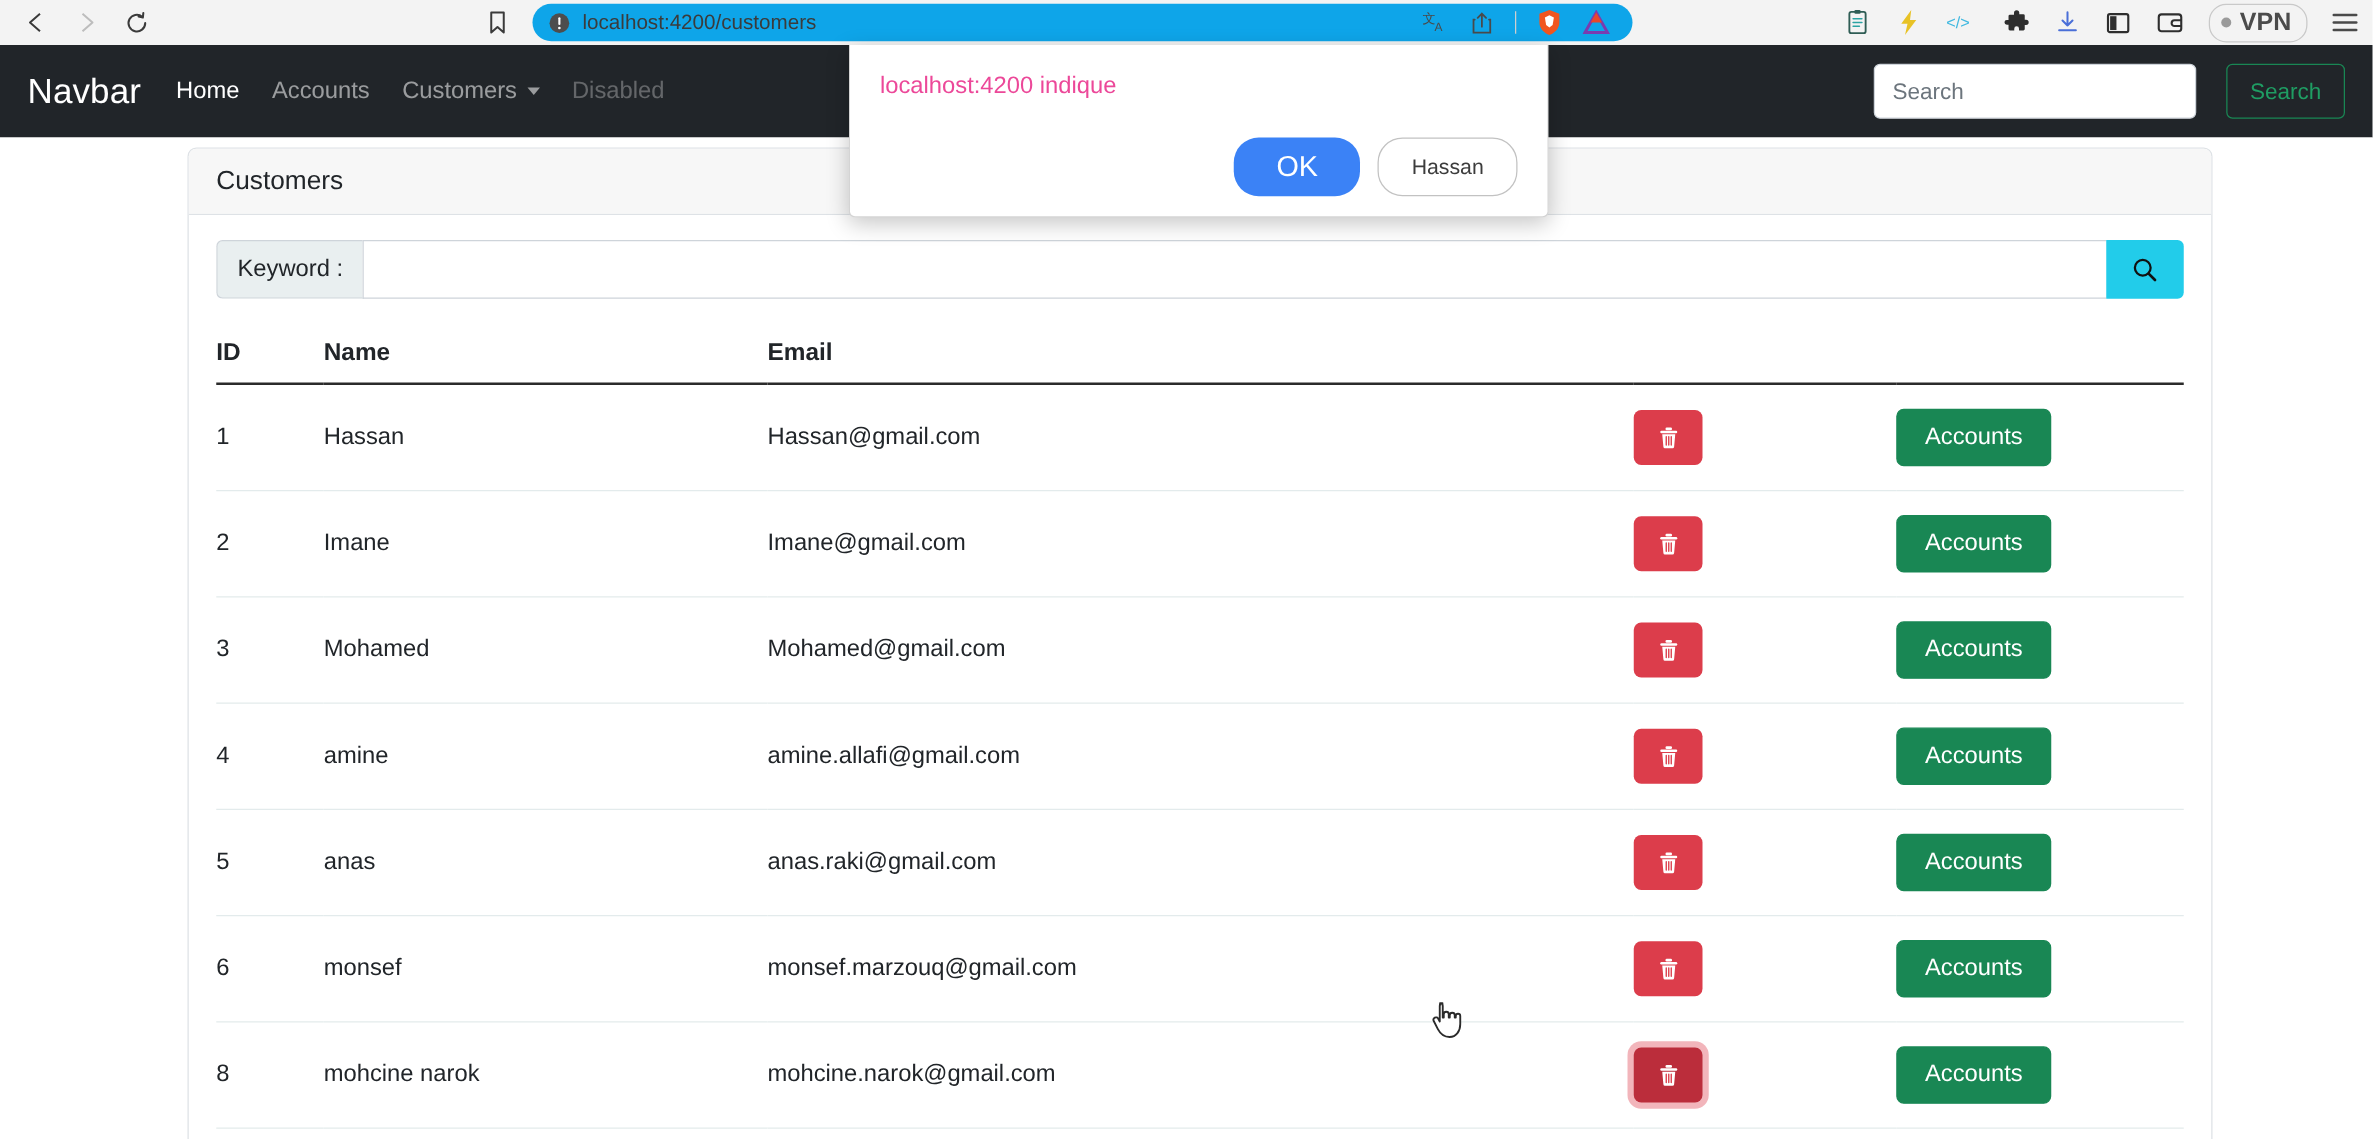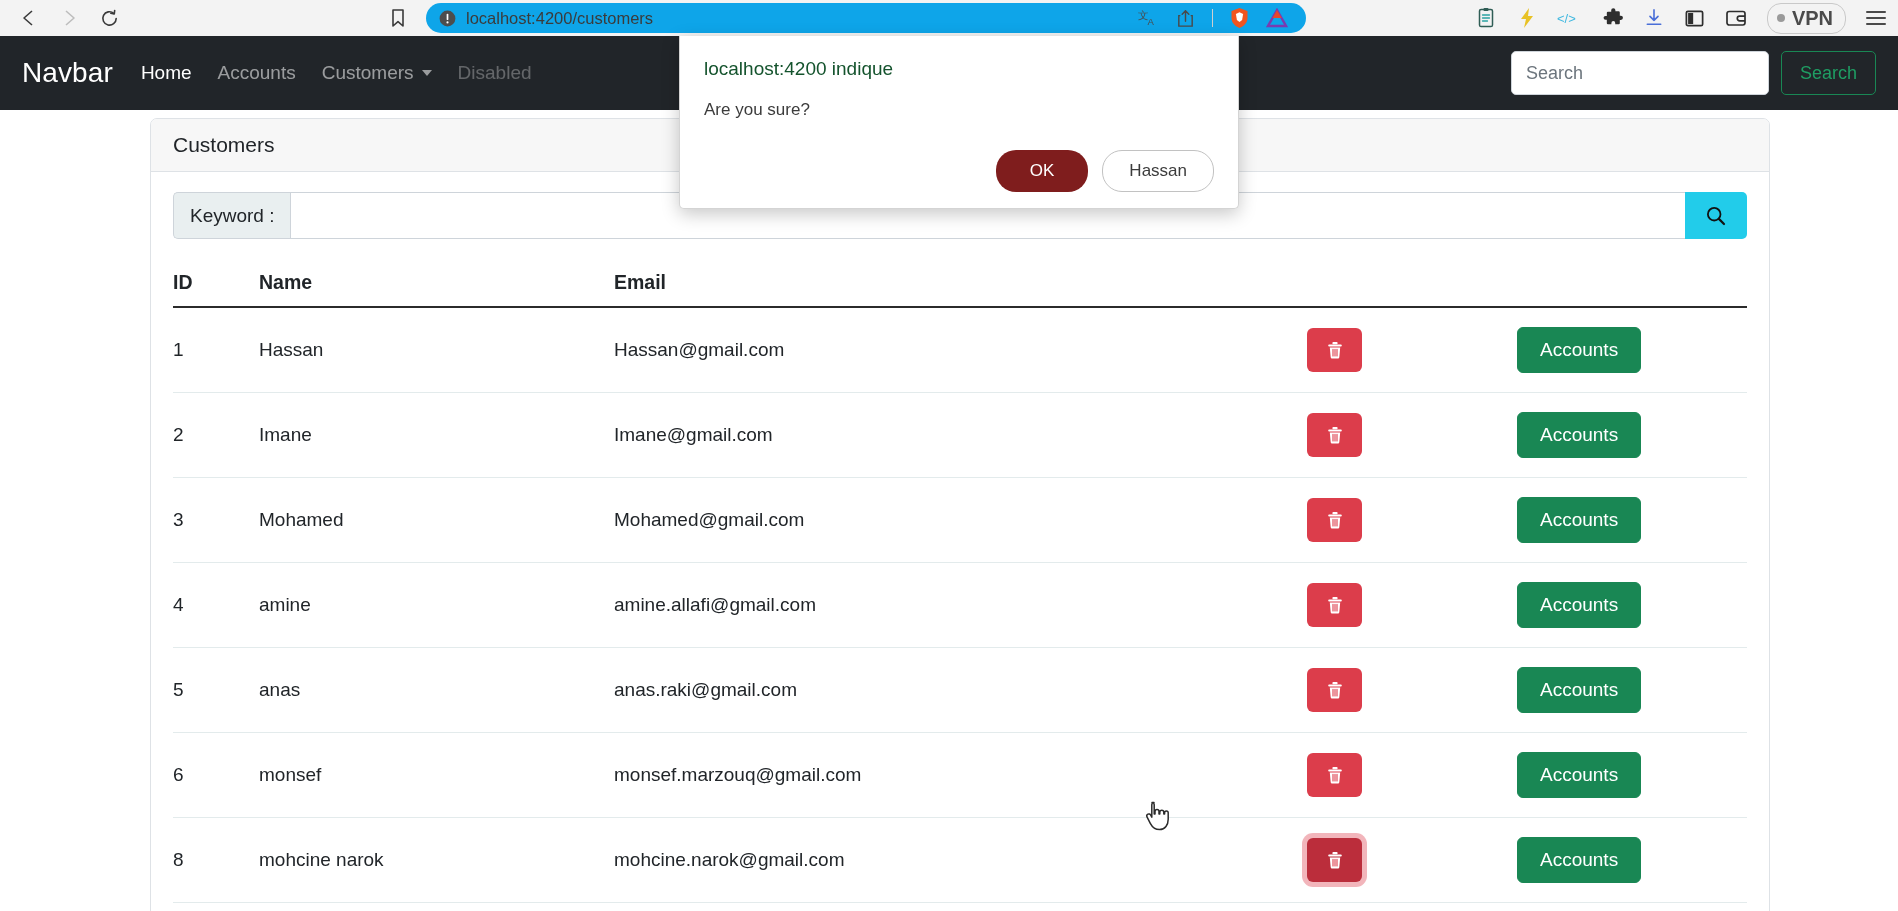--- a/index.html
+++ b/index.html
@@ -198,7 +198,7 @@
     padding: 22px 24px 16px 24px;
     z-index: 50;
   }
-  .dlg-title { font-size: 19px; color: #14532d; margin-bottom: 20px; }
+  .dlg-title { font-size: 19px; color: #ec4899; margin-bottom: 20px; }
   .dlg-msg { font-size: 17px; color: #3c3c3c; }
   .dlg-actions { display: flex; justify-content: flex-end; gap: 14px; margin-top: 30px; }
   .dlg-ok {

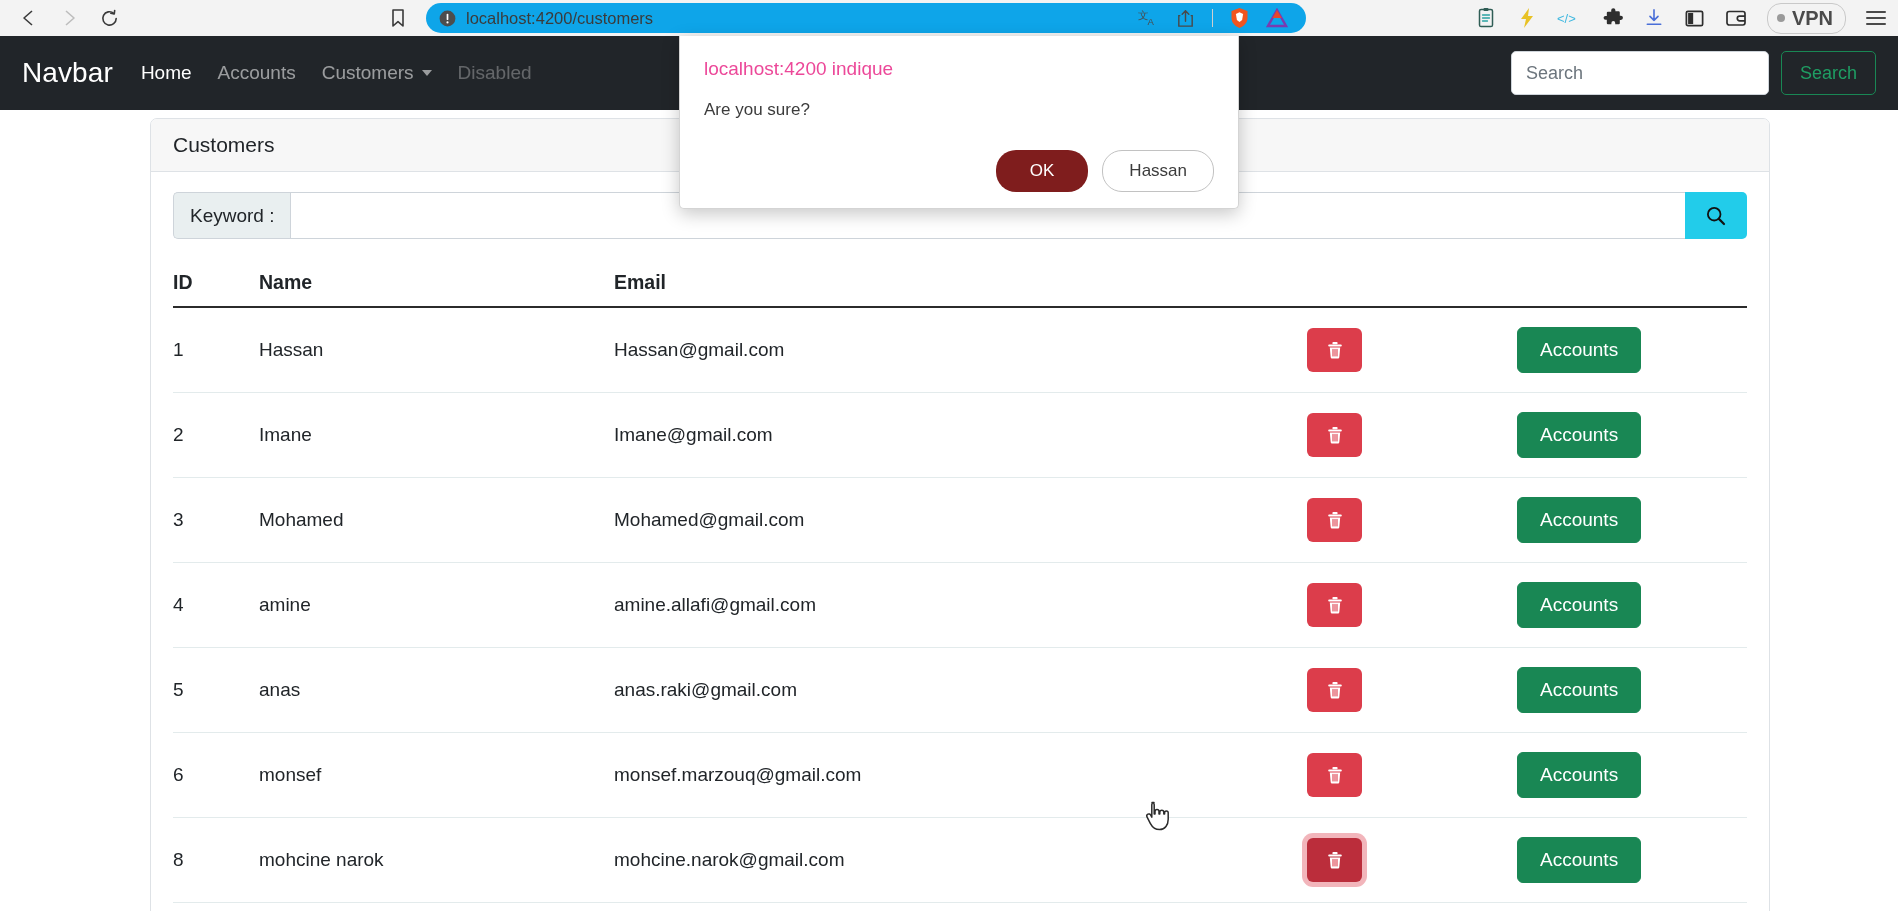--- a/index.html
+++ b/index.html
@@ -90,7 +90,7 @@
     border-right: 5.5px solid transparent;
     border-top: 6px solid rgba(255,255,255,.55);
   }
-  .navbar-right { margin-left: auto; display: flex; align-items: center; gap: 12px; }
+  .navbar-right { margin-left: auto; display: flex; align-items: center; gap: 24px; }
   .nav-search-input {
     width: 258px; height: 44px;
     border: 1px solid #ced4da; border-radius: 5px;

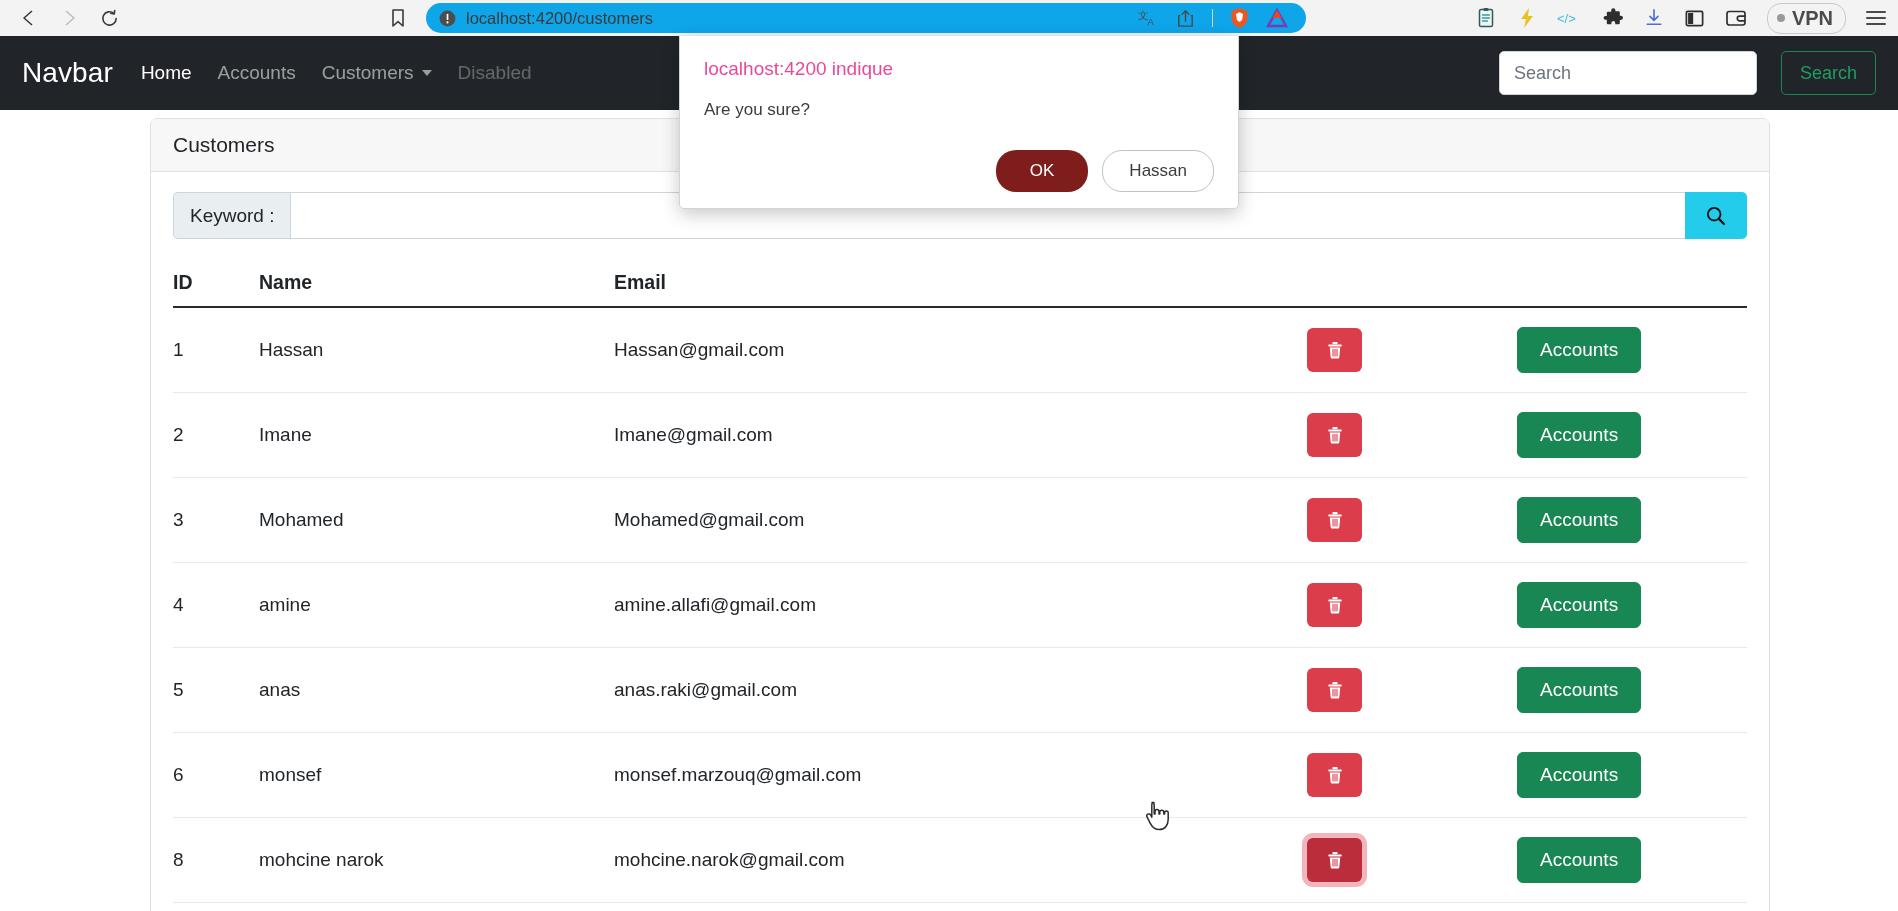--- a/index.html
+++ b/index.html
@@ -516,7 +516,6 @@
 
 <div class="js-dialog">
   <div class="dlg-title">localhost:4200 indique</div>
-  <div class="dlg-msg">Are you sure?</div>
   <div class="dlg-actions">
     <button class="dlg-ok">OK</button>
     <button class="dlg-cancel">Hassan</button>

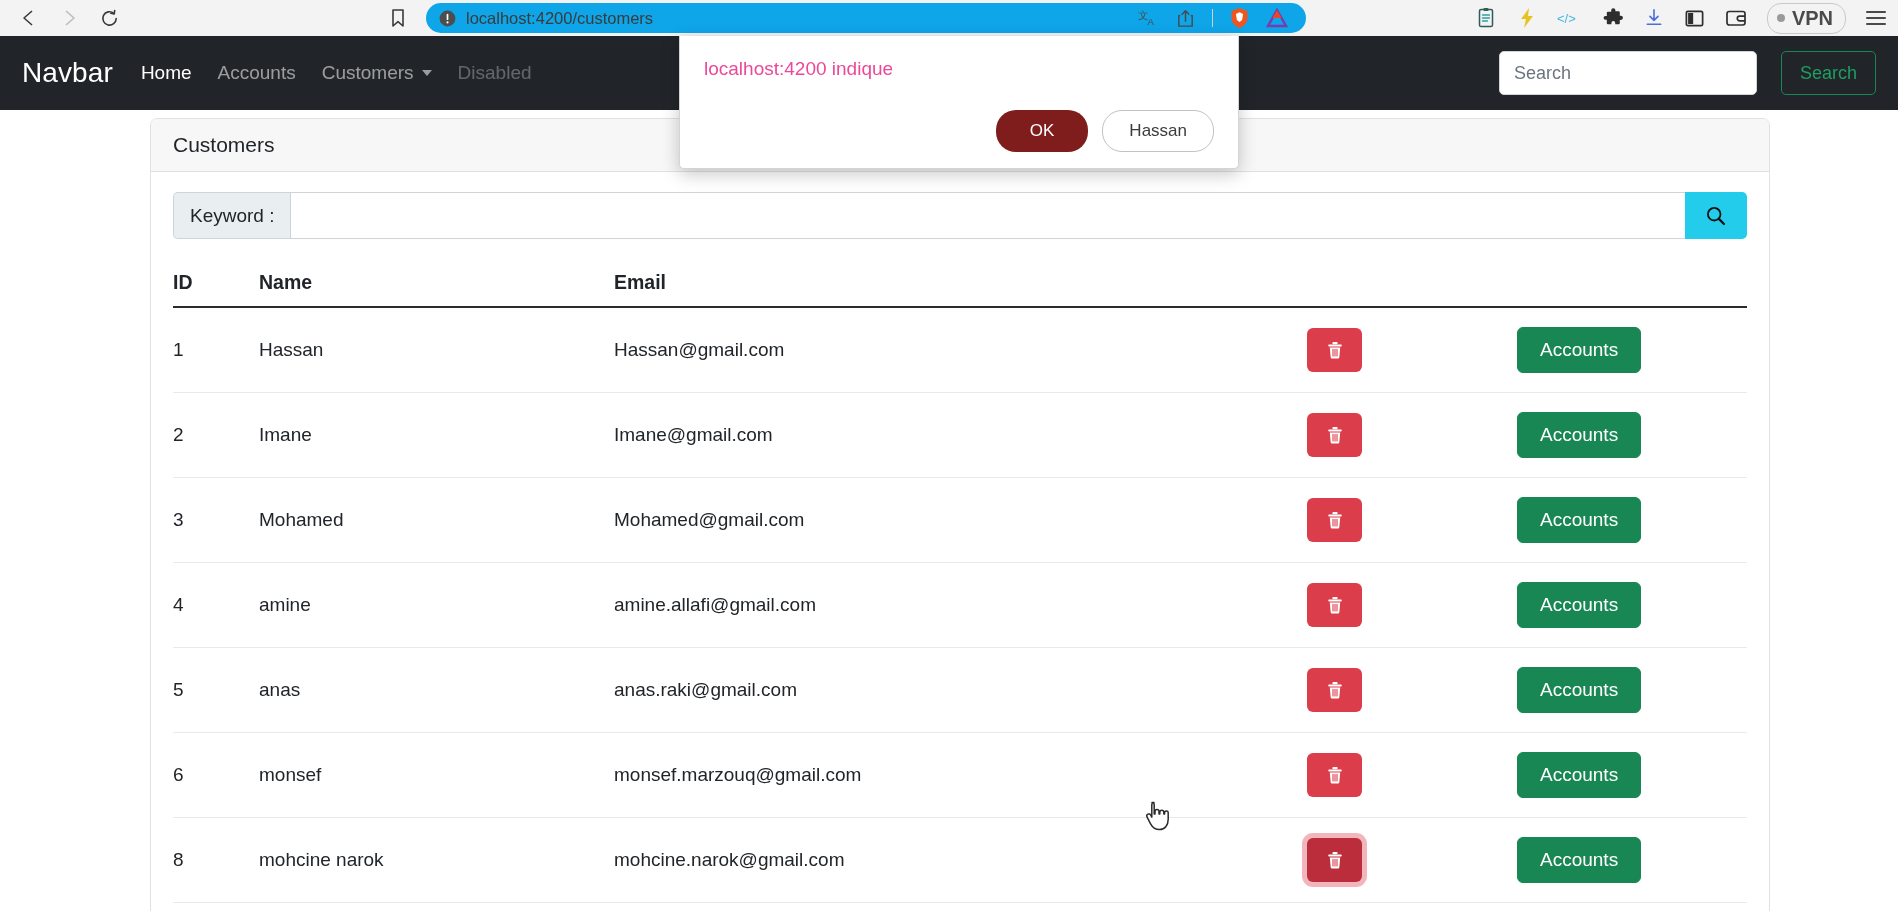--- a/index.html
+++ b/index.html
@@ -202,8 +202,8 @@
   .dlg-msg { font-size: 17px; color: #3c3c3c; }
   .dlg-actions { display: flex; justify-content: flex-end; gap: 14px; margin-top: 30px; }
   .dlg-ok {
-    background: #7f1d1d; color: #ffffff; border: none;
-    border-radius: 20px; padding: 10px 34px; font-size: 17px;
+    background: #3b82f6; color: #ffffff; border: none;
+    border-radius: 20px; padding: 10px 34px; font-size: 23px;
     font-family: "Liberation Sans", sans-serif; cursor: pointer;
   }
   .dlg-cancel {

